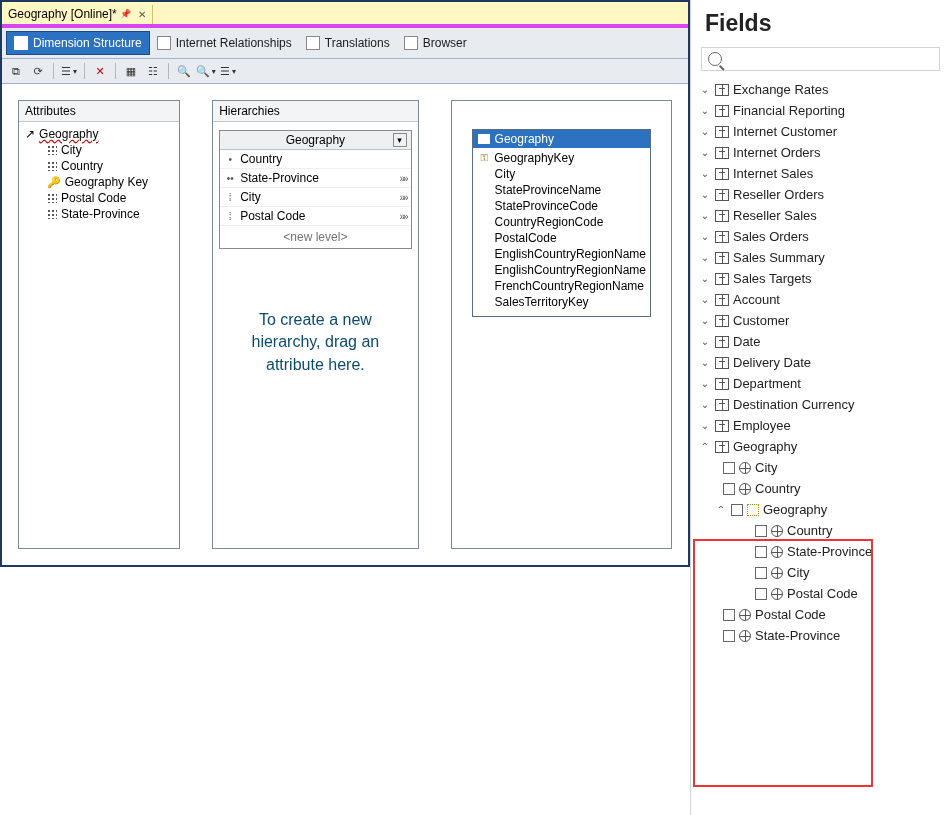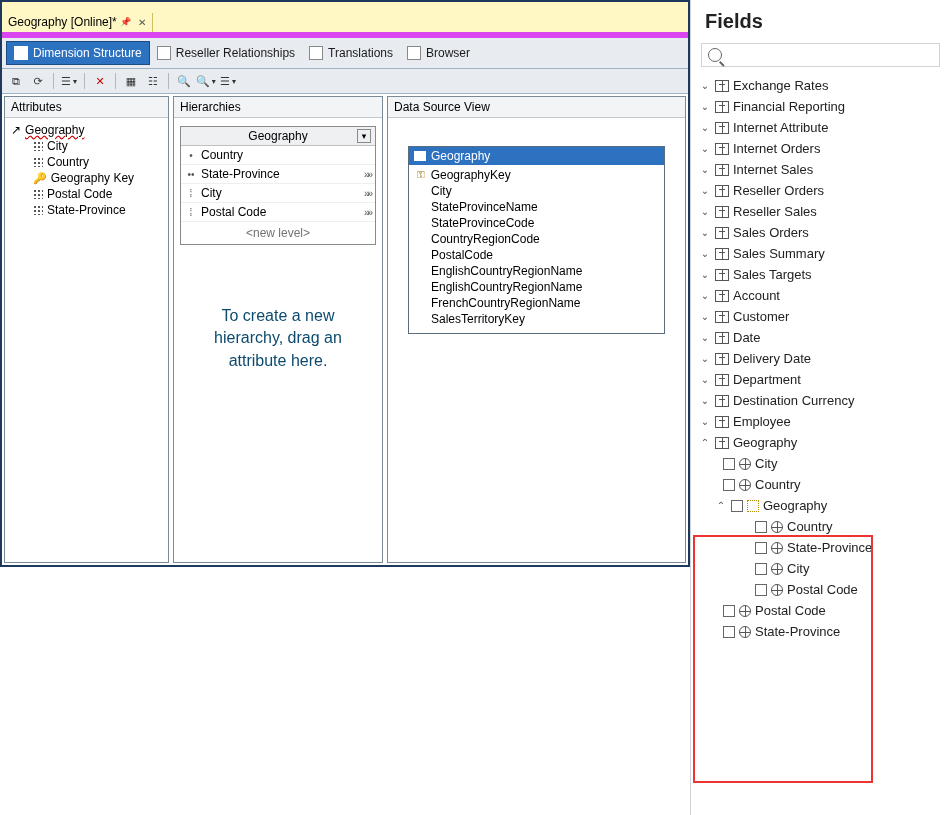--- a/index.html
+++ b/index.html
@@ -7,7 +7,7 @@
 
   
   .designer { width: 690px; height: 567px; border: 2px solid #1e395b; display: flex; flex-direction: column; }
-  .tab-strip { background: #fff7c4; padding: 10px 0 0 0; border-bottom: 6px solid #d946ef; }
+  .tab-strip { background: #fff7c4; padding: 2px 0 0 0; border-bottom: 4px solid #d946ef; }
   .doc-tab { display: inline-flex; align-items: center; background: #fff7c4; padding: 2px 6px 3px 6px; font-size: 12px; border-right: 1px solid #d0c060; }
   .doc-tab .x { margin-left: 6px; color: #555; font-size: 10px; }
   .pin { margin-left: 4px; font-size: 9px; color: #555; }

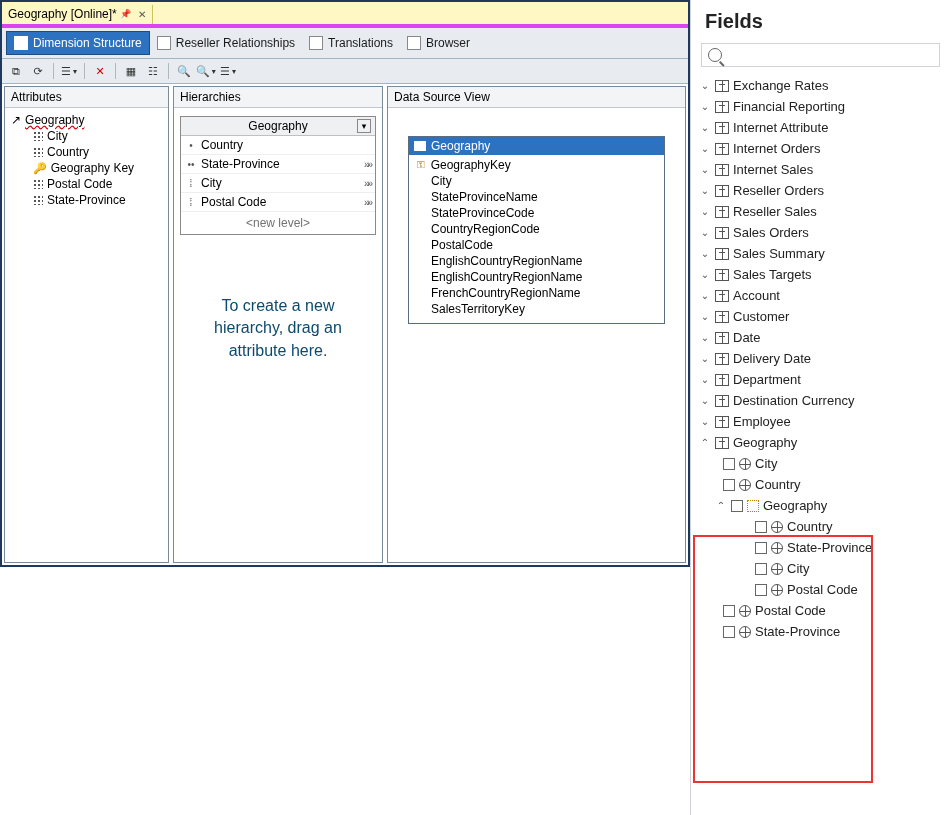--- a/index.html
+++ b/index.html
@@ -61,7 +61,7 @@
 
   
   .fields { flex:1; border-left:1px solid #d0d4d8; padding:0; display:flex; flex-direction:column; }
-  .fields-title { font-size:20px; font-weight:600; padding:10px 14px 8px; color:#222; }
+  .fields-title { font-size:23px; font-weight:600; padding:10px 14px 8px; color:#222; }
   .search-wrap { margin:2px 10px 6px; border:1px solid #d0d4d8; display:flex; align-items:center; padding:4px 6px; }
   .search-wrap input { border:none; outline:none; flex:1; font-size:13px; color:#333; }
   .mag { width:14px; height:14px; border:1.5px solid #666; border-radius:50%; position:relative; margin-right:6px; }

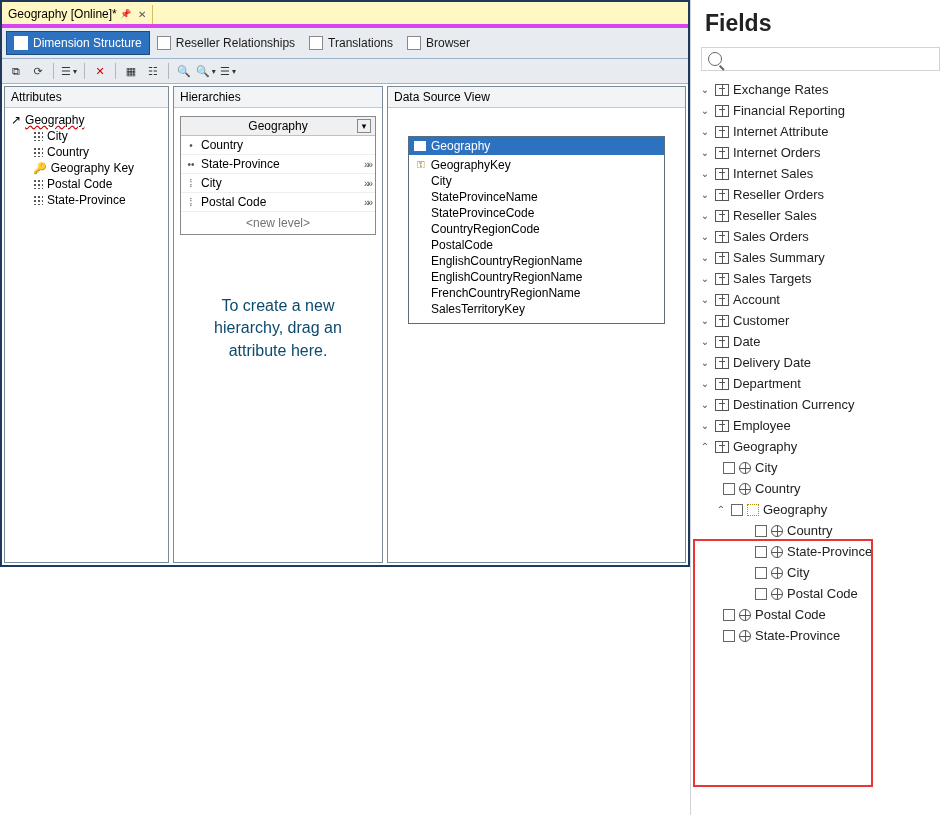--- a/index.html
+++ b/index.html
@@ -104,7 +104,7 @@
     </div>
     <div class="mode-tab">
       <span class="mode-icon"></span>
-      <span>Reseller Relationships</span>
+      <span>Internet Relationships</span>
     </div>
     <div class="mode-tab">
       <span class="mode-icon"></span>

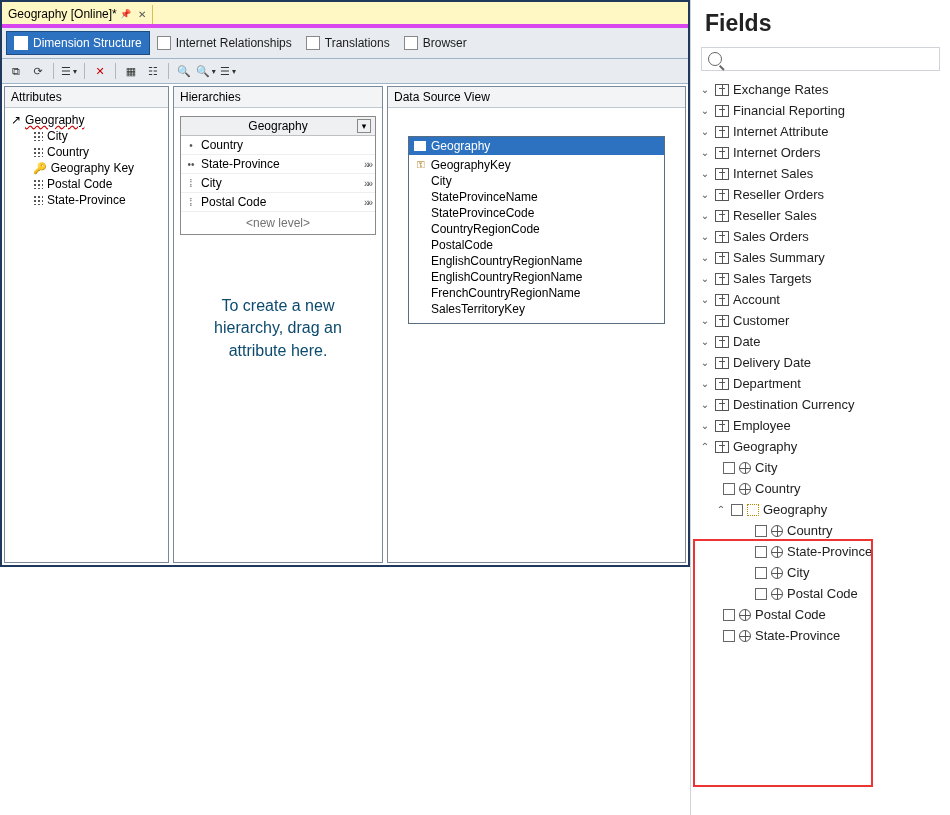--- a/index.html
+++ b/index.html
@@ -25,7 +25,7 @@
   .tb-btn.del { color:#c00; }
 
   .pane-row { flex:1; display:flex; }
-  .pane { border: 1px solid #7a8a99; margin: 2px; display:flex; flex-direction:column; background:#fff; }
+  .pane { border: 1px solid #7a8a99; margin: 16px; display:flex; flex-direction:column; background:#fff; }
   .pane.attr { width: 165px; }
   .pane.hier { width: 210px; }
   .pane.dsv  { flex:1; }

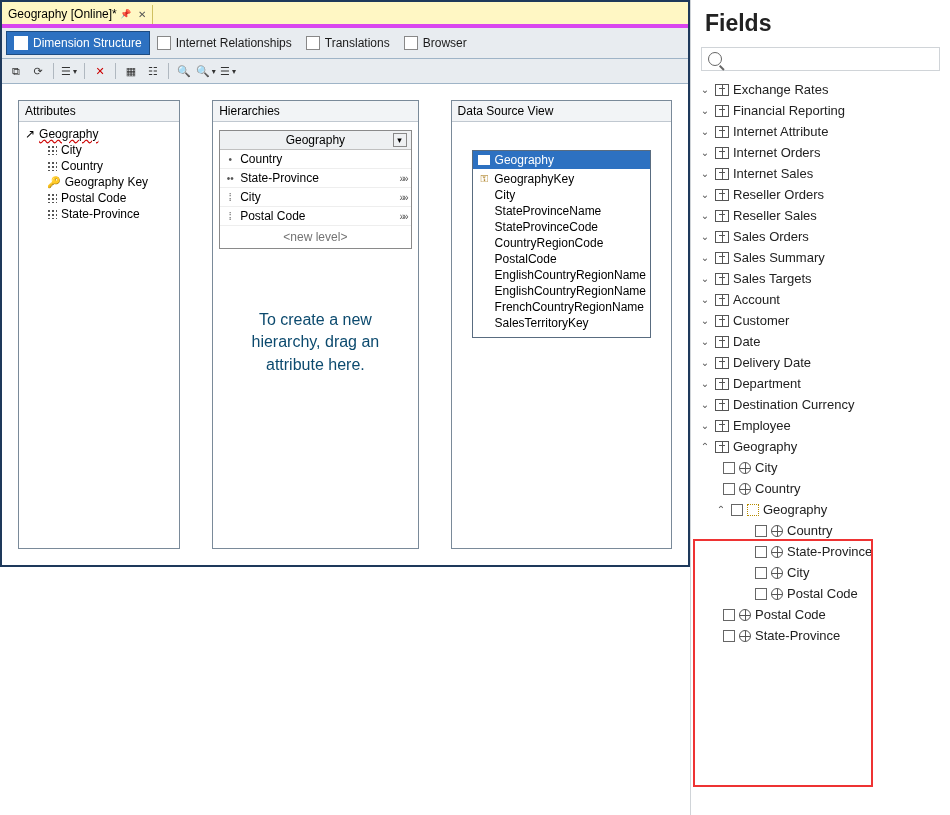--- a/index.html
+++ b/index.html
@@ -198,7 +198,6 @@
     </div>
 
     <div class="pane dsv">
-      <div class="pane-head">Data Source View</div>
       <div class="pane-body">
         <div class="dsv-table">
           <div class="dsv-head">

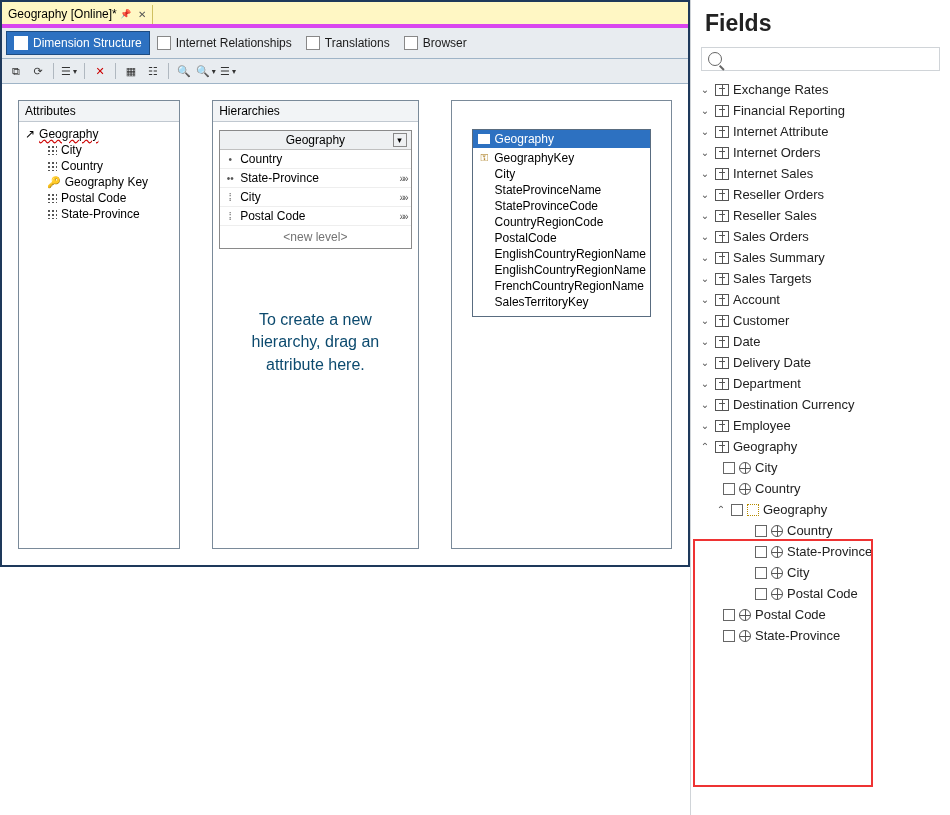--- a/index.html
+++ b/index.html
@@ -263,7 +263,7 @@
     <div class="frow">
         <span class="caret">⌄</span>
         <span class="ticon"></span>
-        <span>Internet Attribute</span>
+        <span>Internet Customer</span>
       </div>
     <div class="frow">
         <span class="caret">⌄</span>

